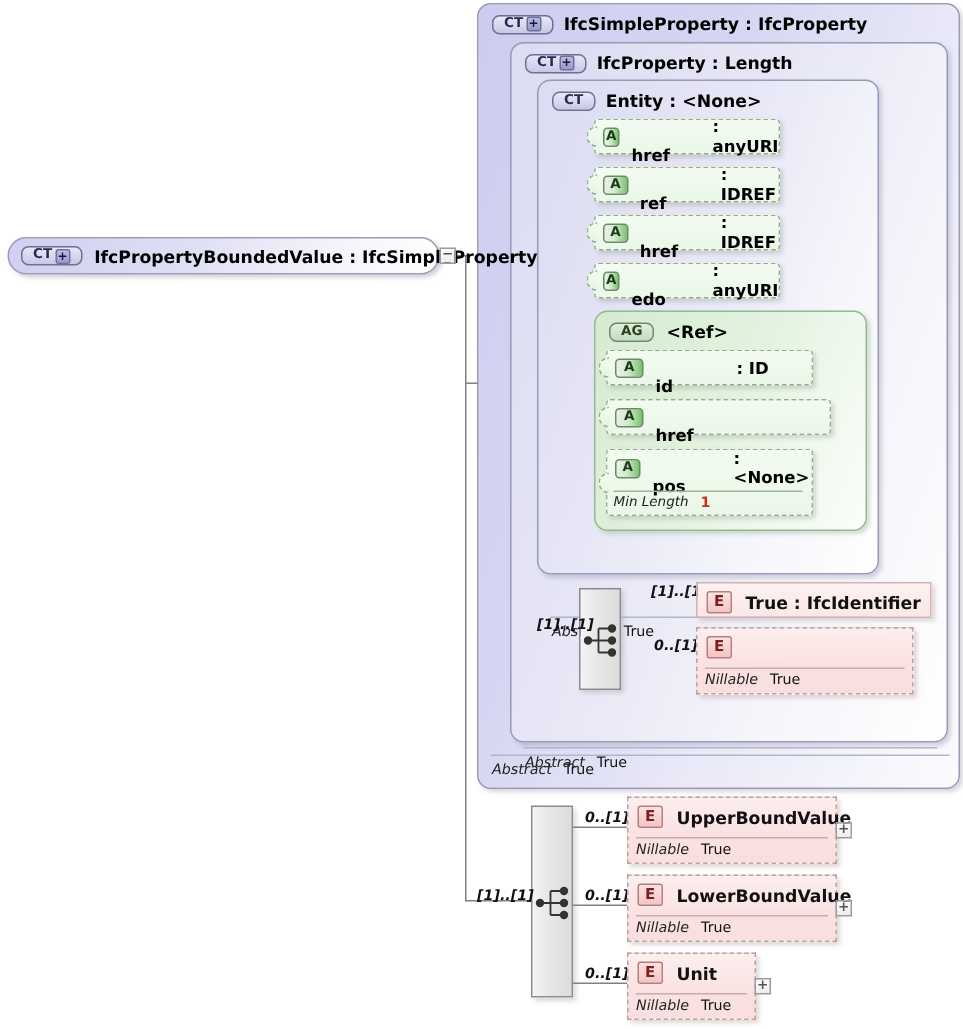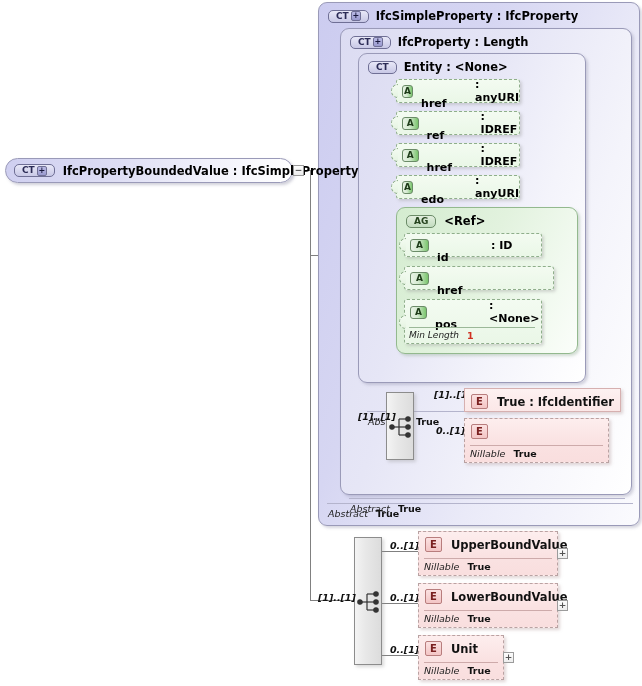--- a/index.html
+++ b/index.html
@@ -63,7 +63,7 @@
     font-size:9.5px;padding-left:9px;box-sizing:border-box;
   }
   .proprow .k{font-style:italic;color:#222;}
-  .proprow .v{font-weight:bold;color:#111;}
+  .proprow .v{font-weight:normal;color:#111;}
   .sepline{position:absolute;height:1px;background:#b4b4cc;}
 
   

